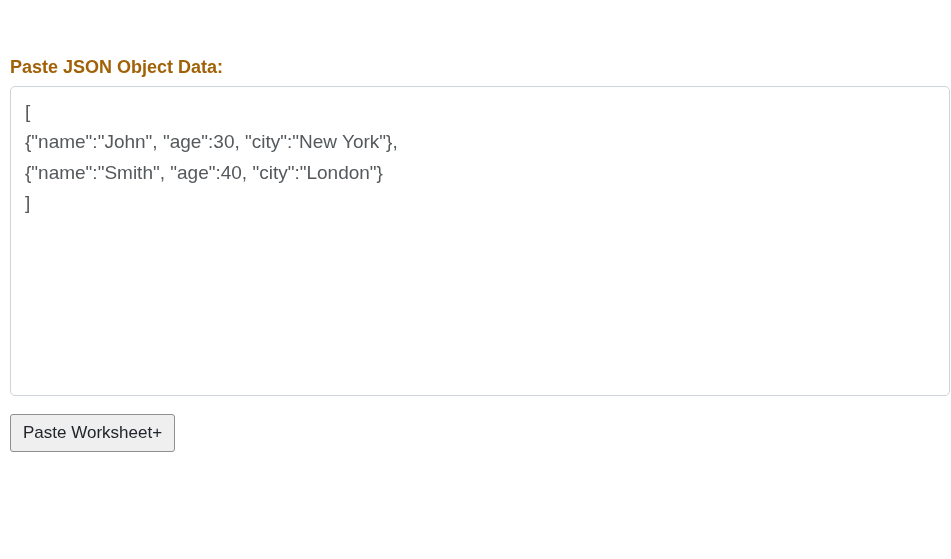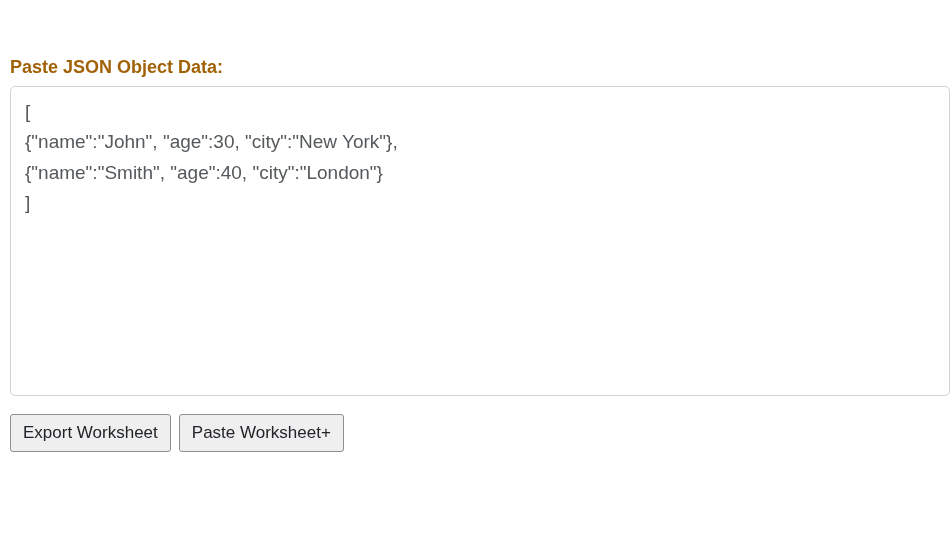--- a/index.html
+++ b/index.html
@@ -64,7 +64,6 @@
 {"name":"Smith", "age":40, "city":"London"}
 ]</textarea>
   <div class="button-row">
-    <button class="btn">Export Worksheet</button>
     <button class="btn">Paste Worksheet+</button>
   </div>
 </div>

